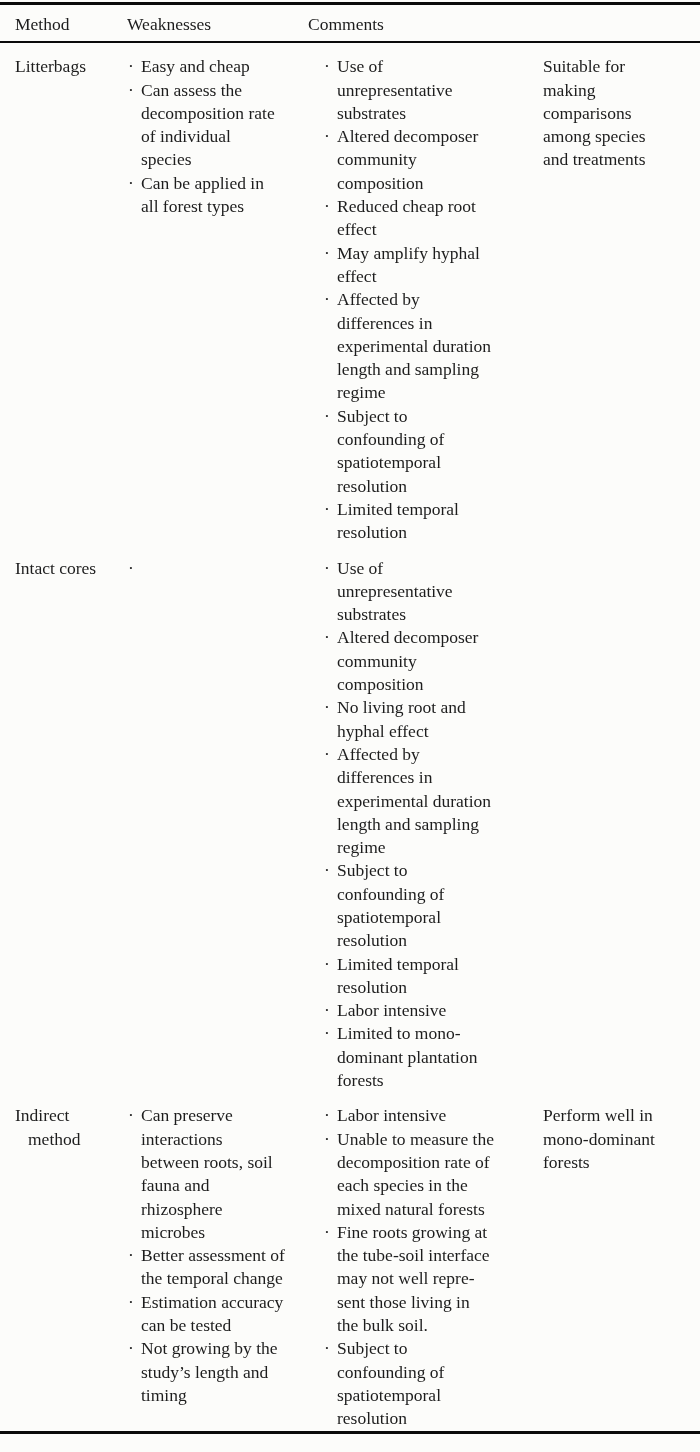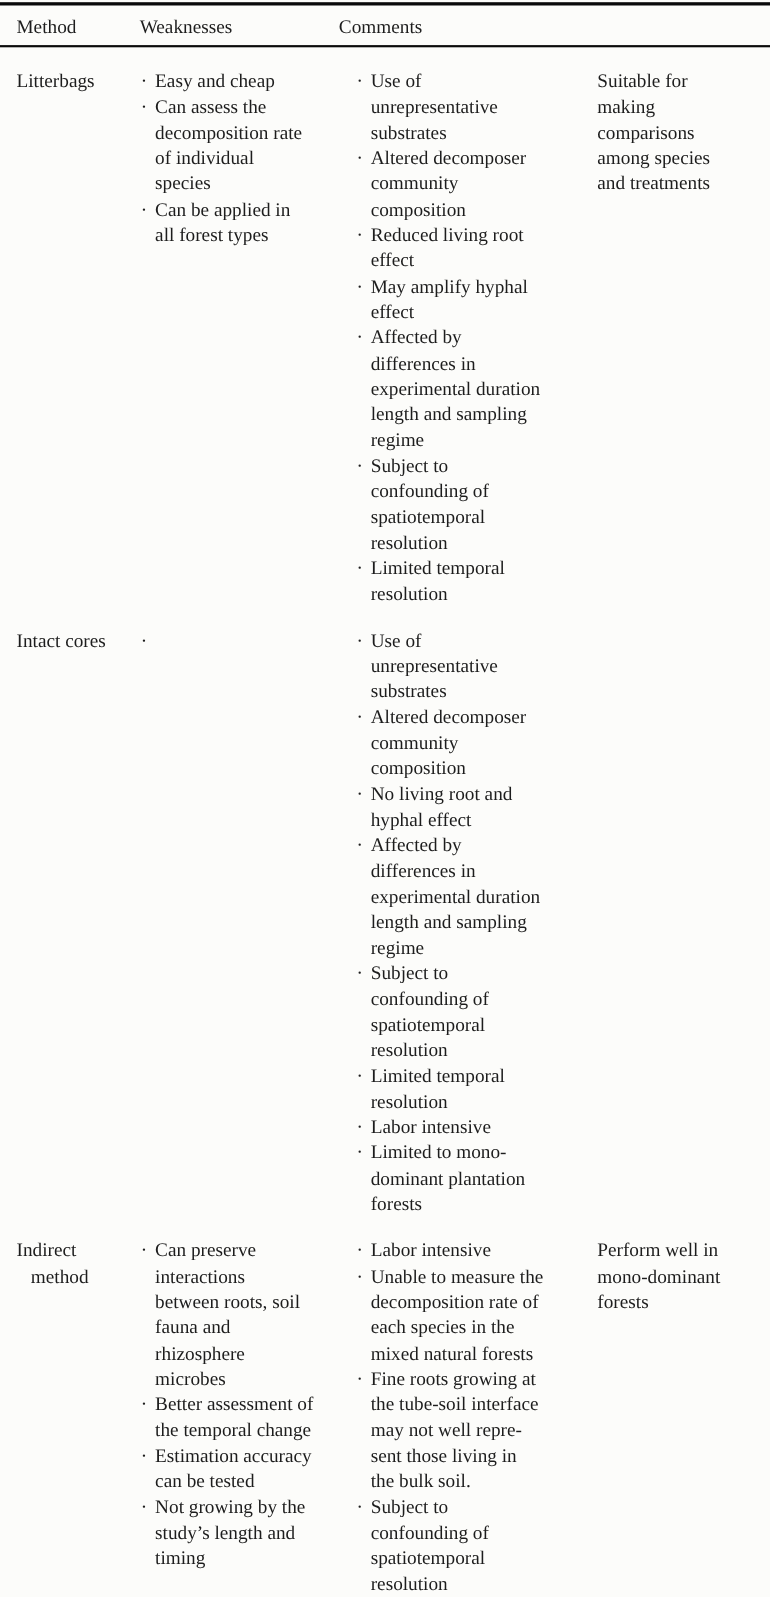--- a/index.html
+++ b/index.html
@@ -21,7 +21,7 @@
   .c2{padding-left:15px;}
   .c3{padding-left:15px;}
   .c4{padding-left:0;}
-  .body-row{padding-top:19px;}
+  .body-row{padding-top:12px;}
   .body-row:last-of-type{padding-bottom:9px;}
   ul{list-style:none;margin:0;padding:0;}
   .s-ul{width:158px;}

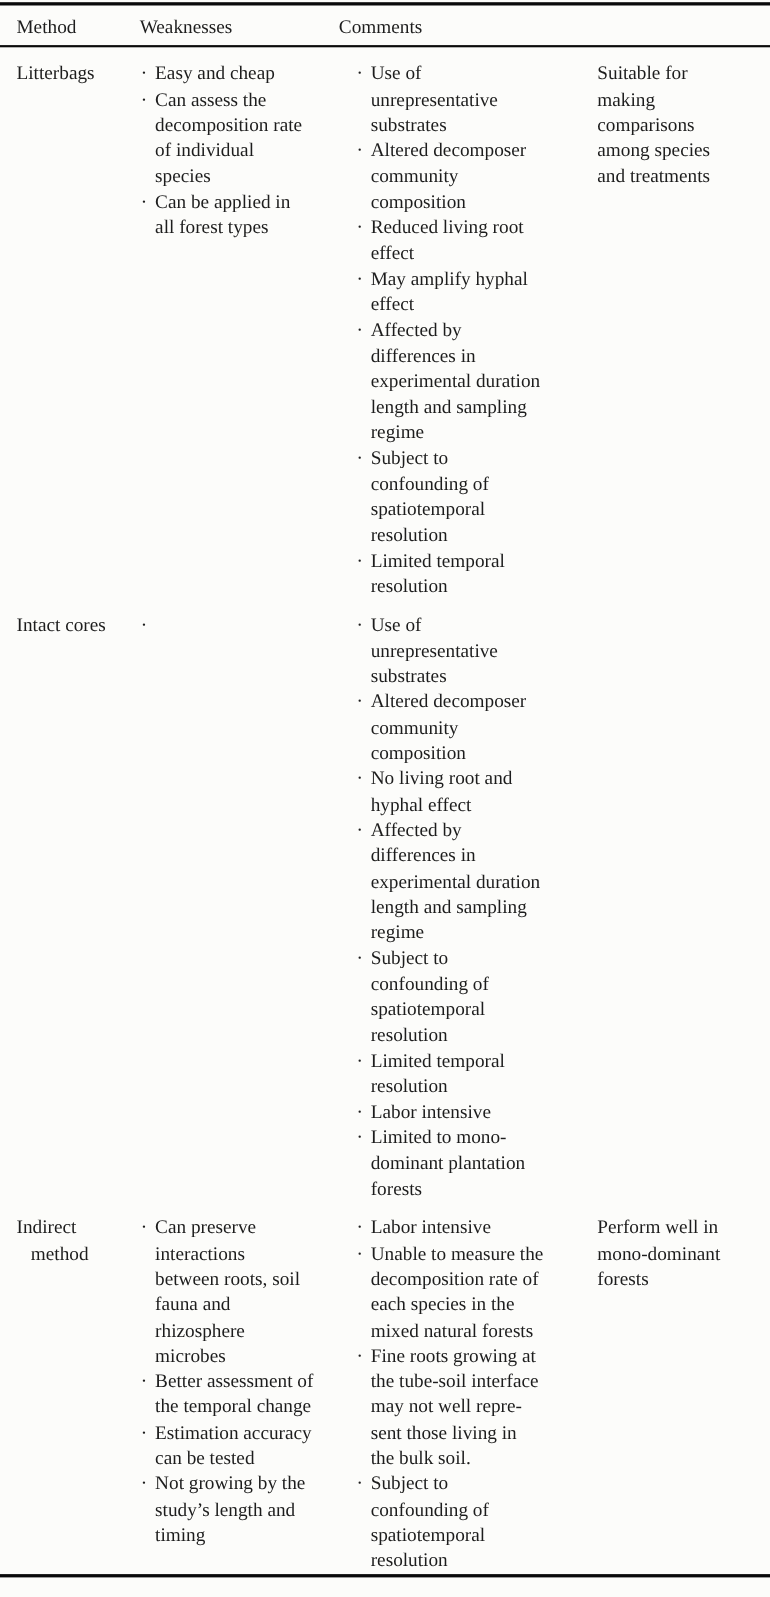--- a/index.html
+++ b/index.html
@@ -62,7 +62,7 @@
       <ul class="w-ul">
         <li><span class="dot">·</span><span>Use of unrepresentative substrates</span></li>
         <li><span class="dot">·</span><span>Altered decomposer community composition</span></li>
-        <li><span class="dot">·</span><span>Reduced living root effect</span></li>
+        <li><span class="dot">·</span><span>Reduced cheap root effect</span></li>
         <li><span class="dot">·</span><span>May amplify hyphal effect</span></li>
         <li><span class="dot">·</span><span>Affected by differences in experimental duration length and sampling regime</span></li>
         <li><span class="dot">·</span><span>Subject to confounding of spatiotemporal resolution</span></li>

